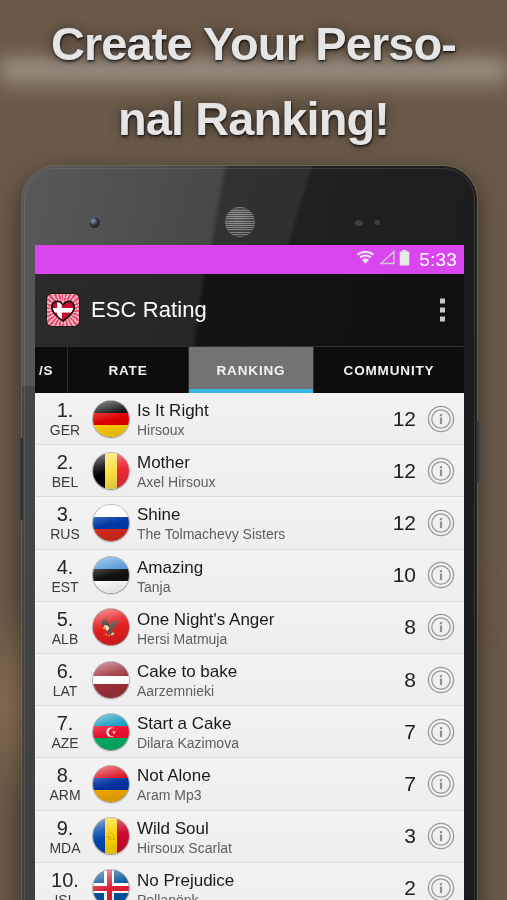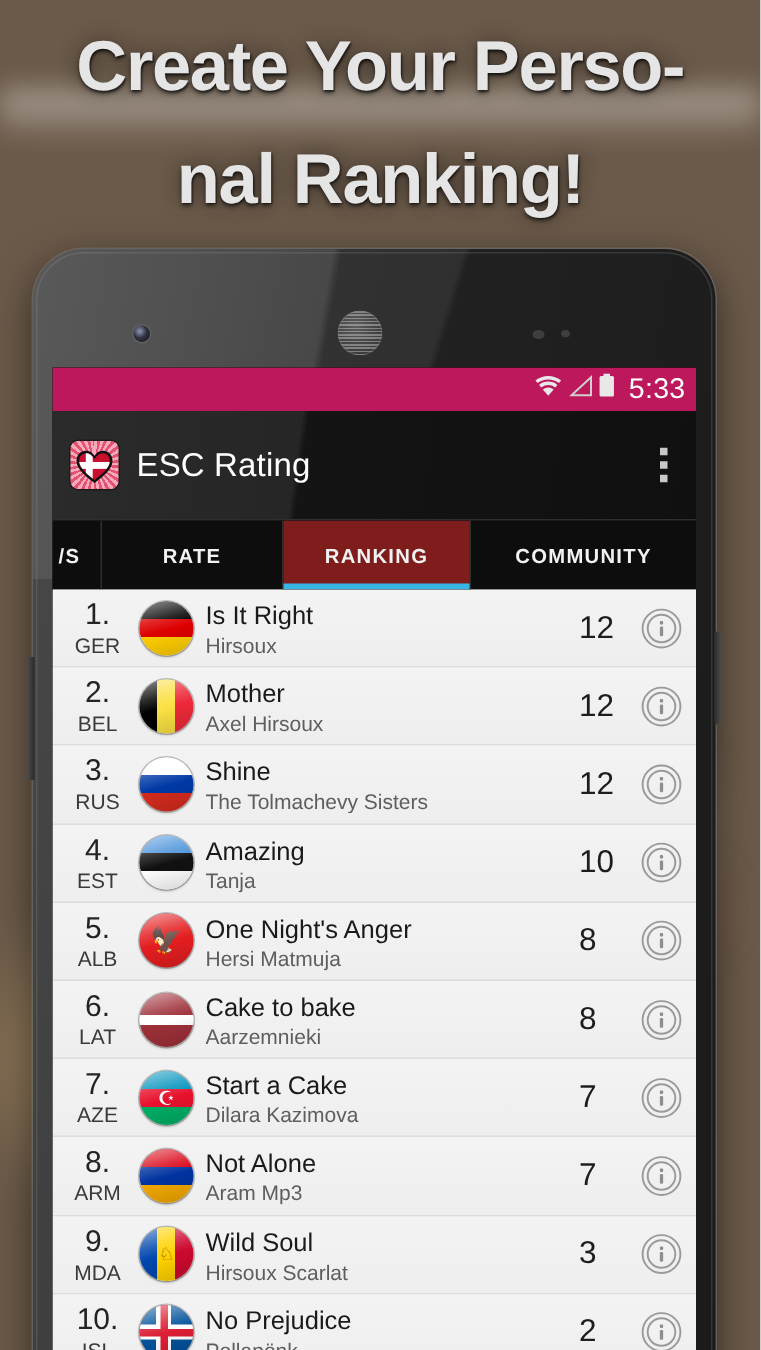--- a/index.html
+++ b/index.html
@@ -188,7 +188,7 @@
   
   .status-bar {
     height: 29px;
-    background: #be185d;
+    background: #d946ef;
     display: flex;
     align-items: center;
     justify-content: flex-end;

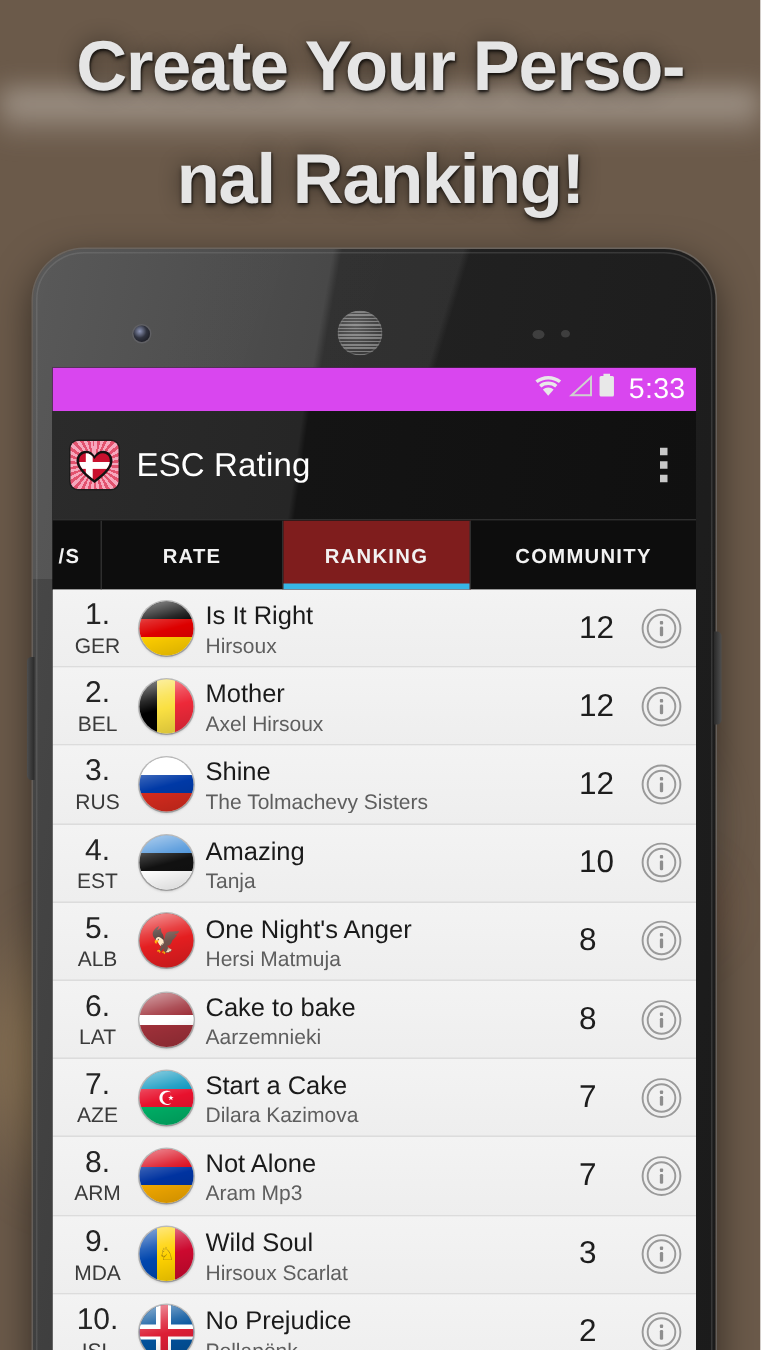--- a/index.html
+++ b/index.html
@@ -279,7 +279,7 @@
   }
   .tab-news   { width: 33px; justify-content: flex-start; padding-left: 4px; }
   .tab-rate   { width: 121px; }
-  .tab-ranking{ width: 125px; background: #7f1d1d; }
+  .tab-ranking{ width: 125px; background: #737373; }
   .tab-community { width: 150px; border-right: none; }
   .tab-ranking::after {
     content: "";

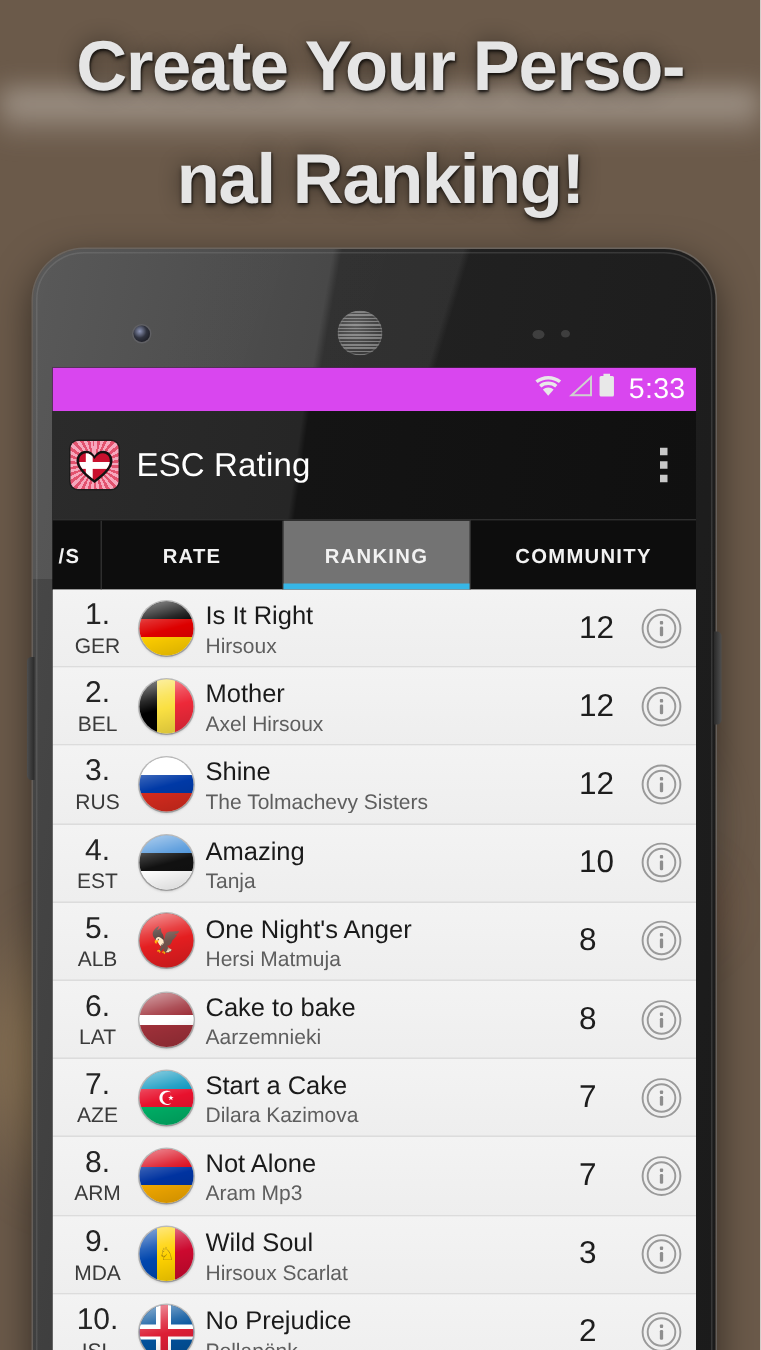--- a/index.html
+++ b/index.html
@@ -352,7 +352,7 @@
   .score {
     flex: 0 0 auto;
     width: 38px;
-    text-align: left;
+    text-align: right;
     font-size: 21px;
     color: #1d1d1d;
     padding-right: 8px;

